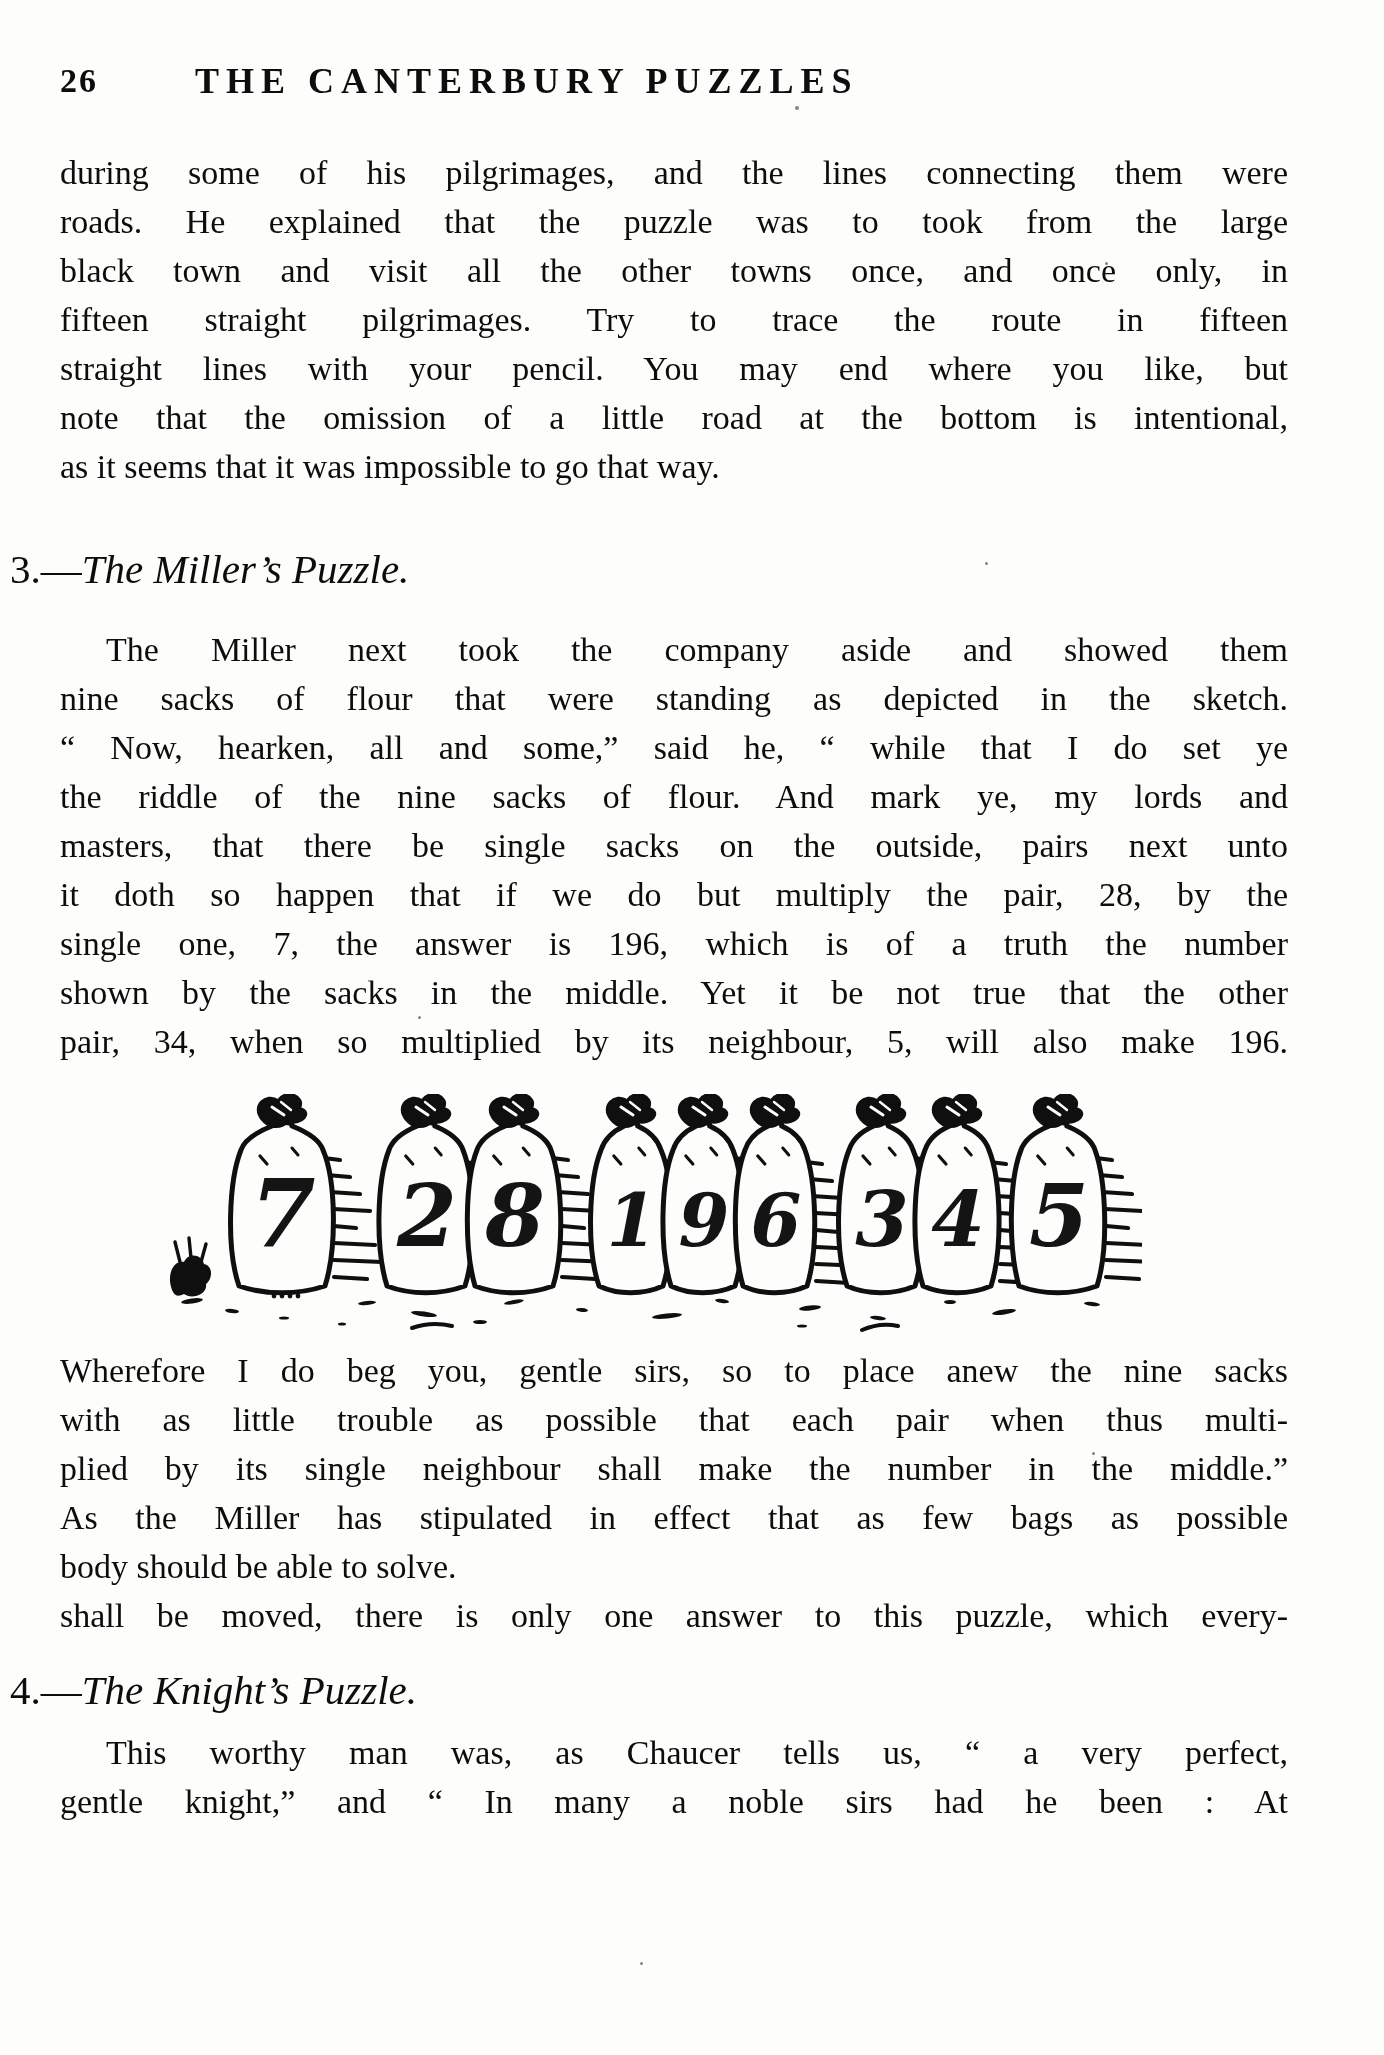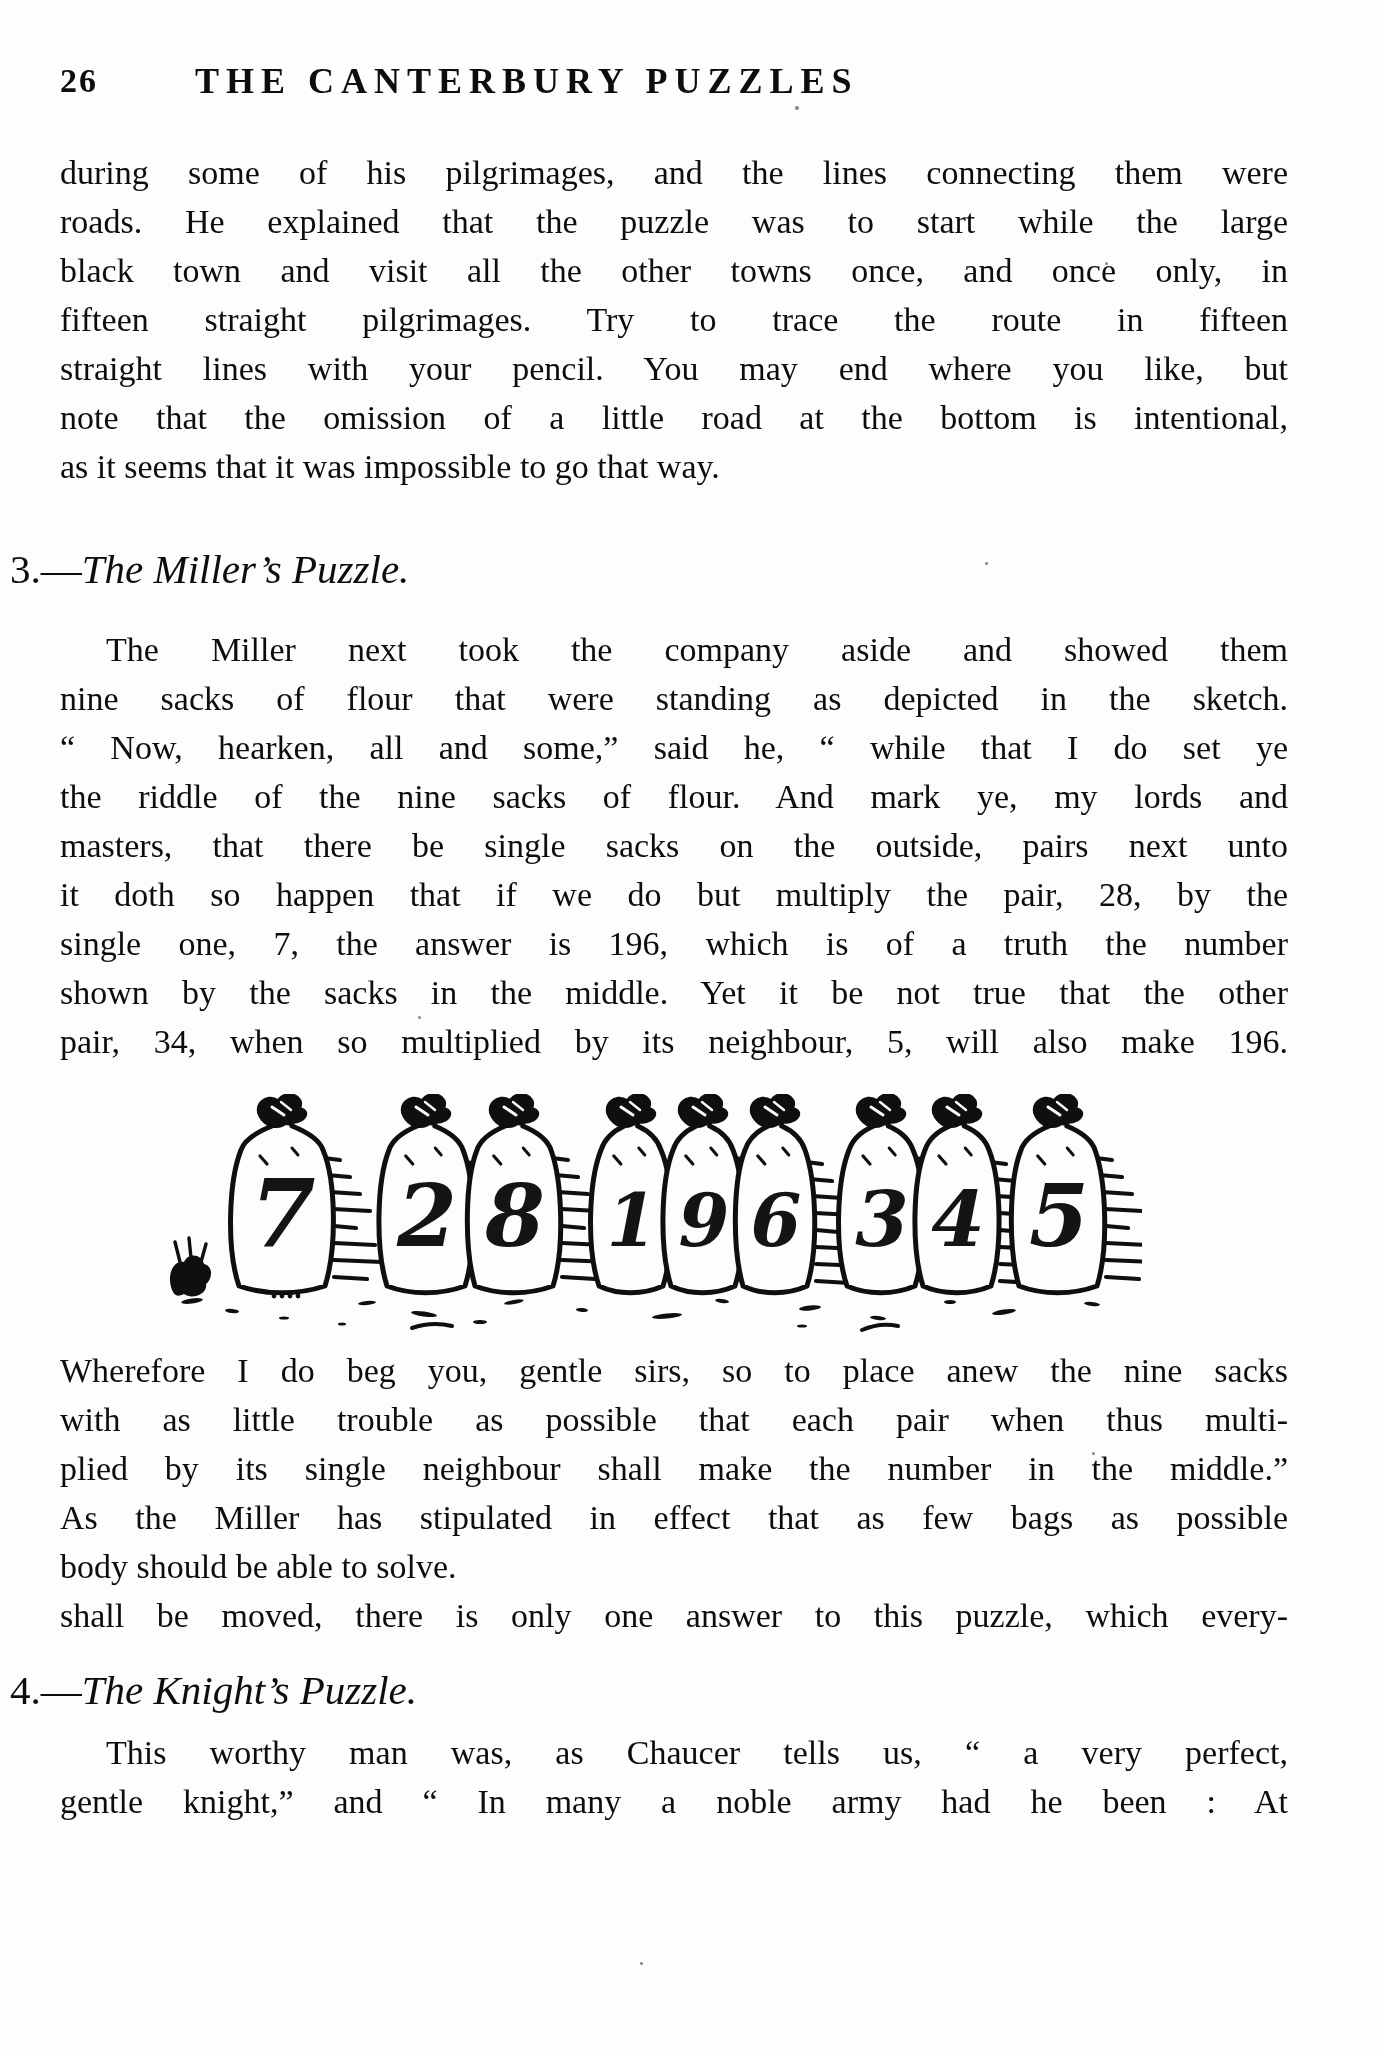--- a/index.html
+++ b/index.html
@@ -49,7 +49,7 @@
   <main class="page-body" id="content-root">
       <div class="paragraph" style="margin-top: 40px;">
         <div class="pline">during some of his pilgrimages, and the lines connecting them were</div>
-        <div class="pline">roads.  He explained that the puzzle was to start while the large</div>
+        <div class="pline">roads.  He explained that the puzzle was to took from the large</div>
         <div class="pline">black town and visit all the other towns once, and once only, in</div>
         <div class="pline">fifteen straight pilgrimages.  Try to trace the route in fifteen</div>
         <div class="pline">straight lines with your pencil.  You may end where you like, but</div>

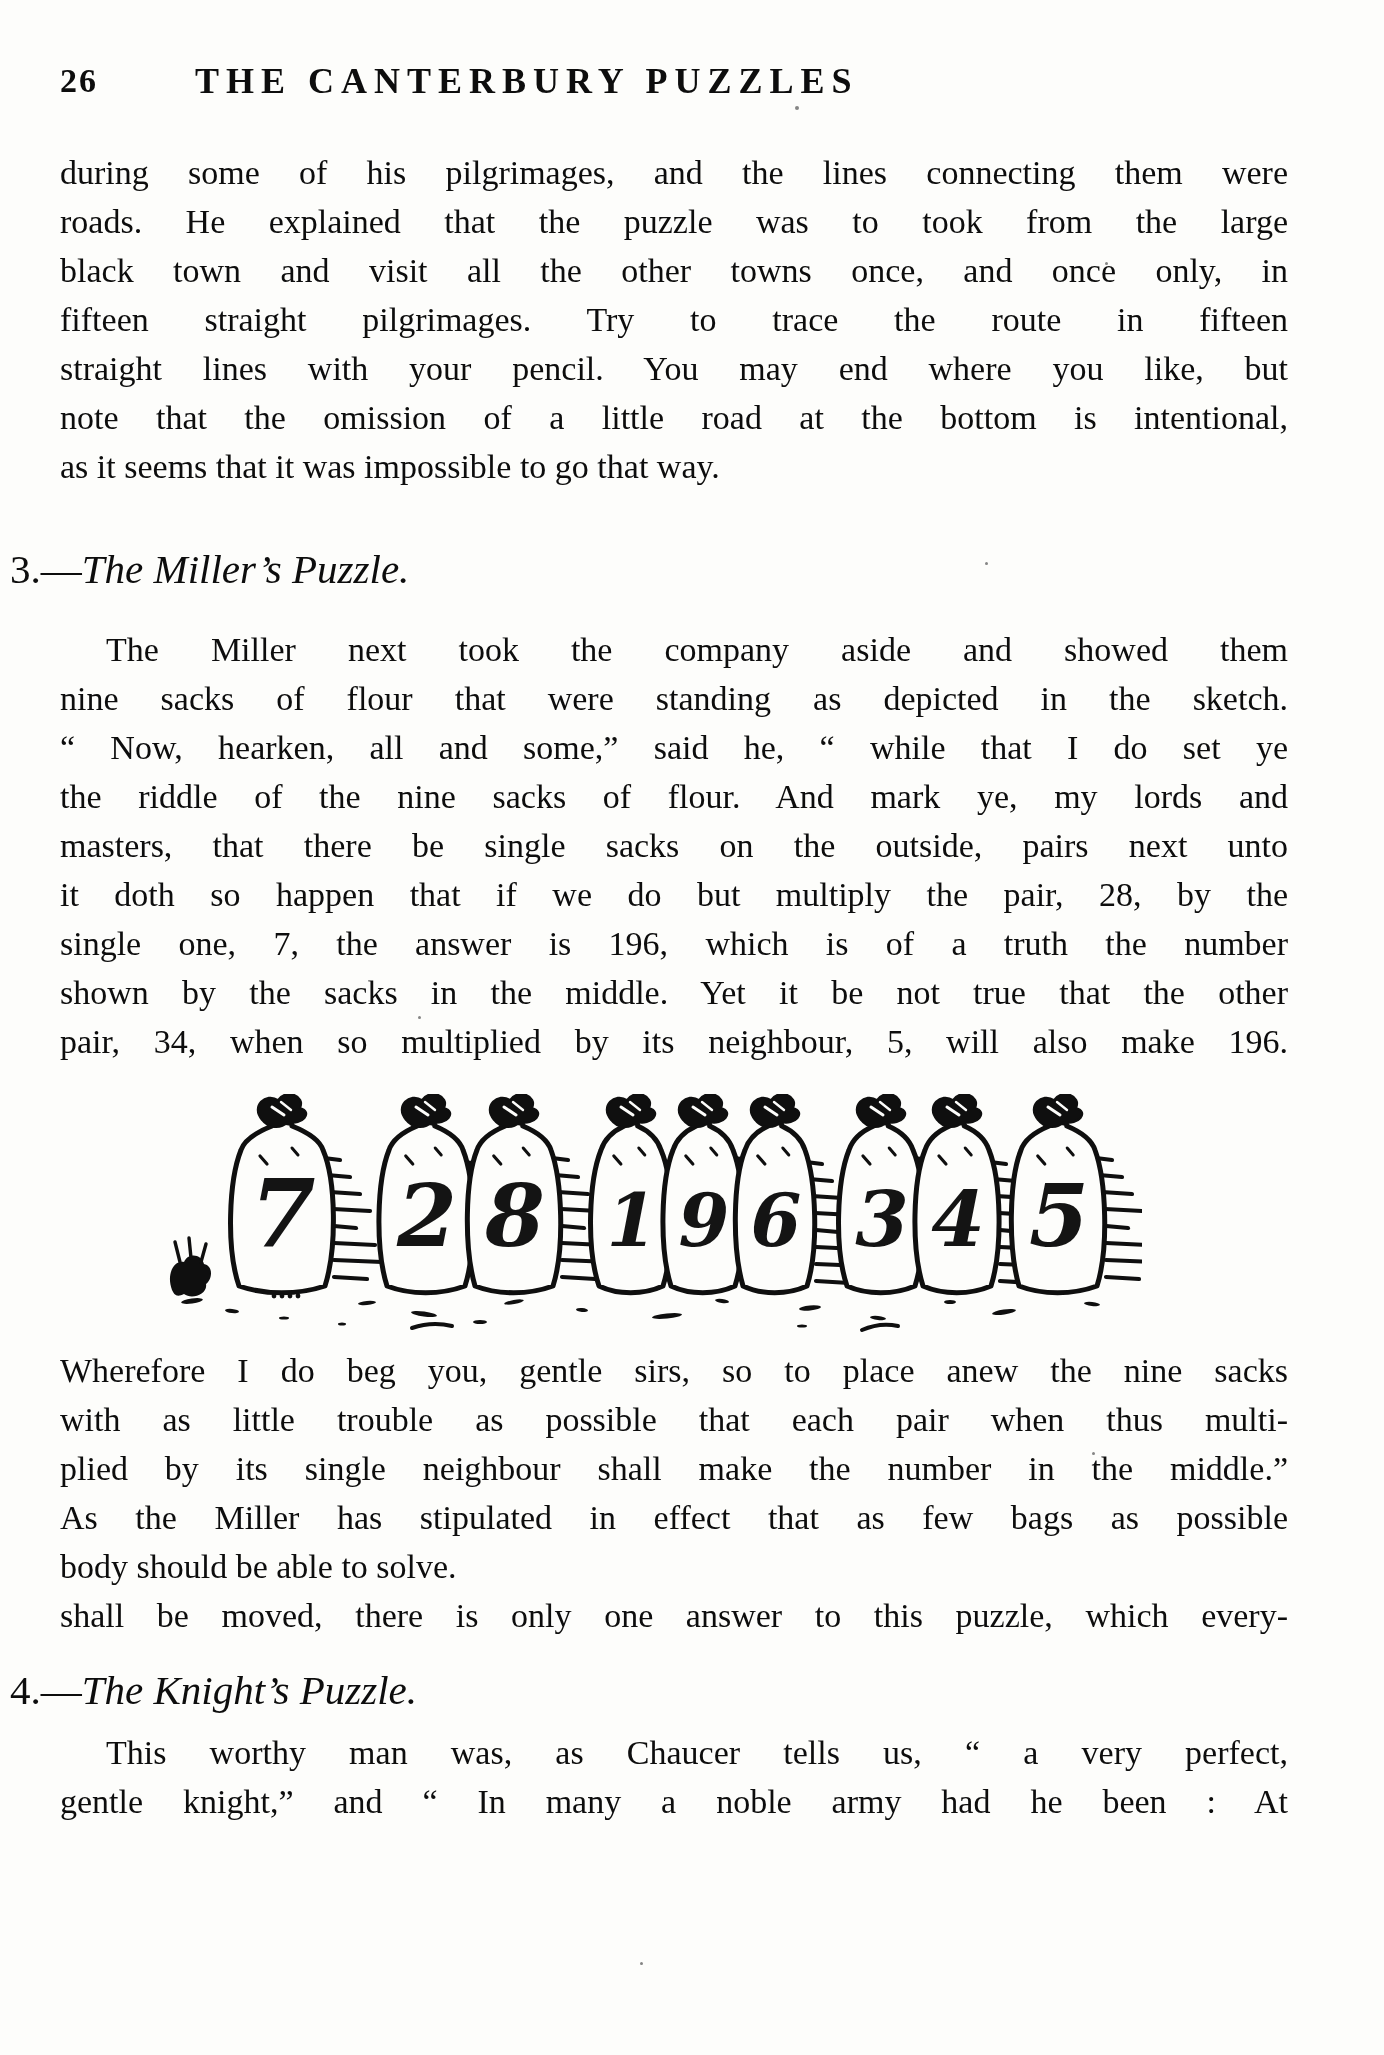--- a/index.html
+++ b/index.html
@@ -338,7 +338,7 @@
       <div class="section-heading" style="margin-top: 28px;"><span class="h-prefix">4.—</span><span class="h-title">The Knight’s Puzzle.</span></div>
       <div class="paragraph indent" style="margin-top: 16px;">
         <div class="pline">This worthy man was, as Chaucer tells us, “ a very perfect,</div>
-        <div class="pline">gentle knight,” and “ In many a noble army had he been :  At</div>
+        <div class="pline">gentle knight,” and “ In many a noble sirs had he been :  At</div>
       </div>
     </main>
 </div>

